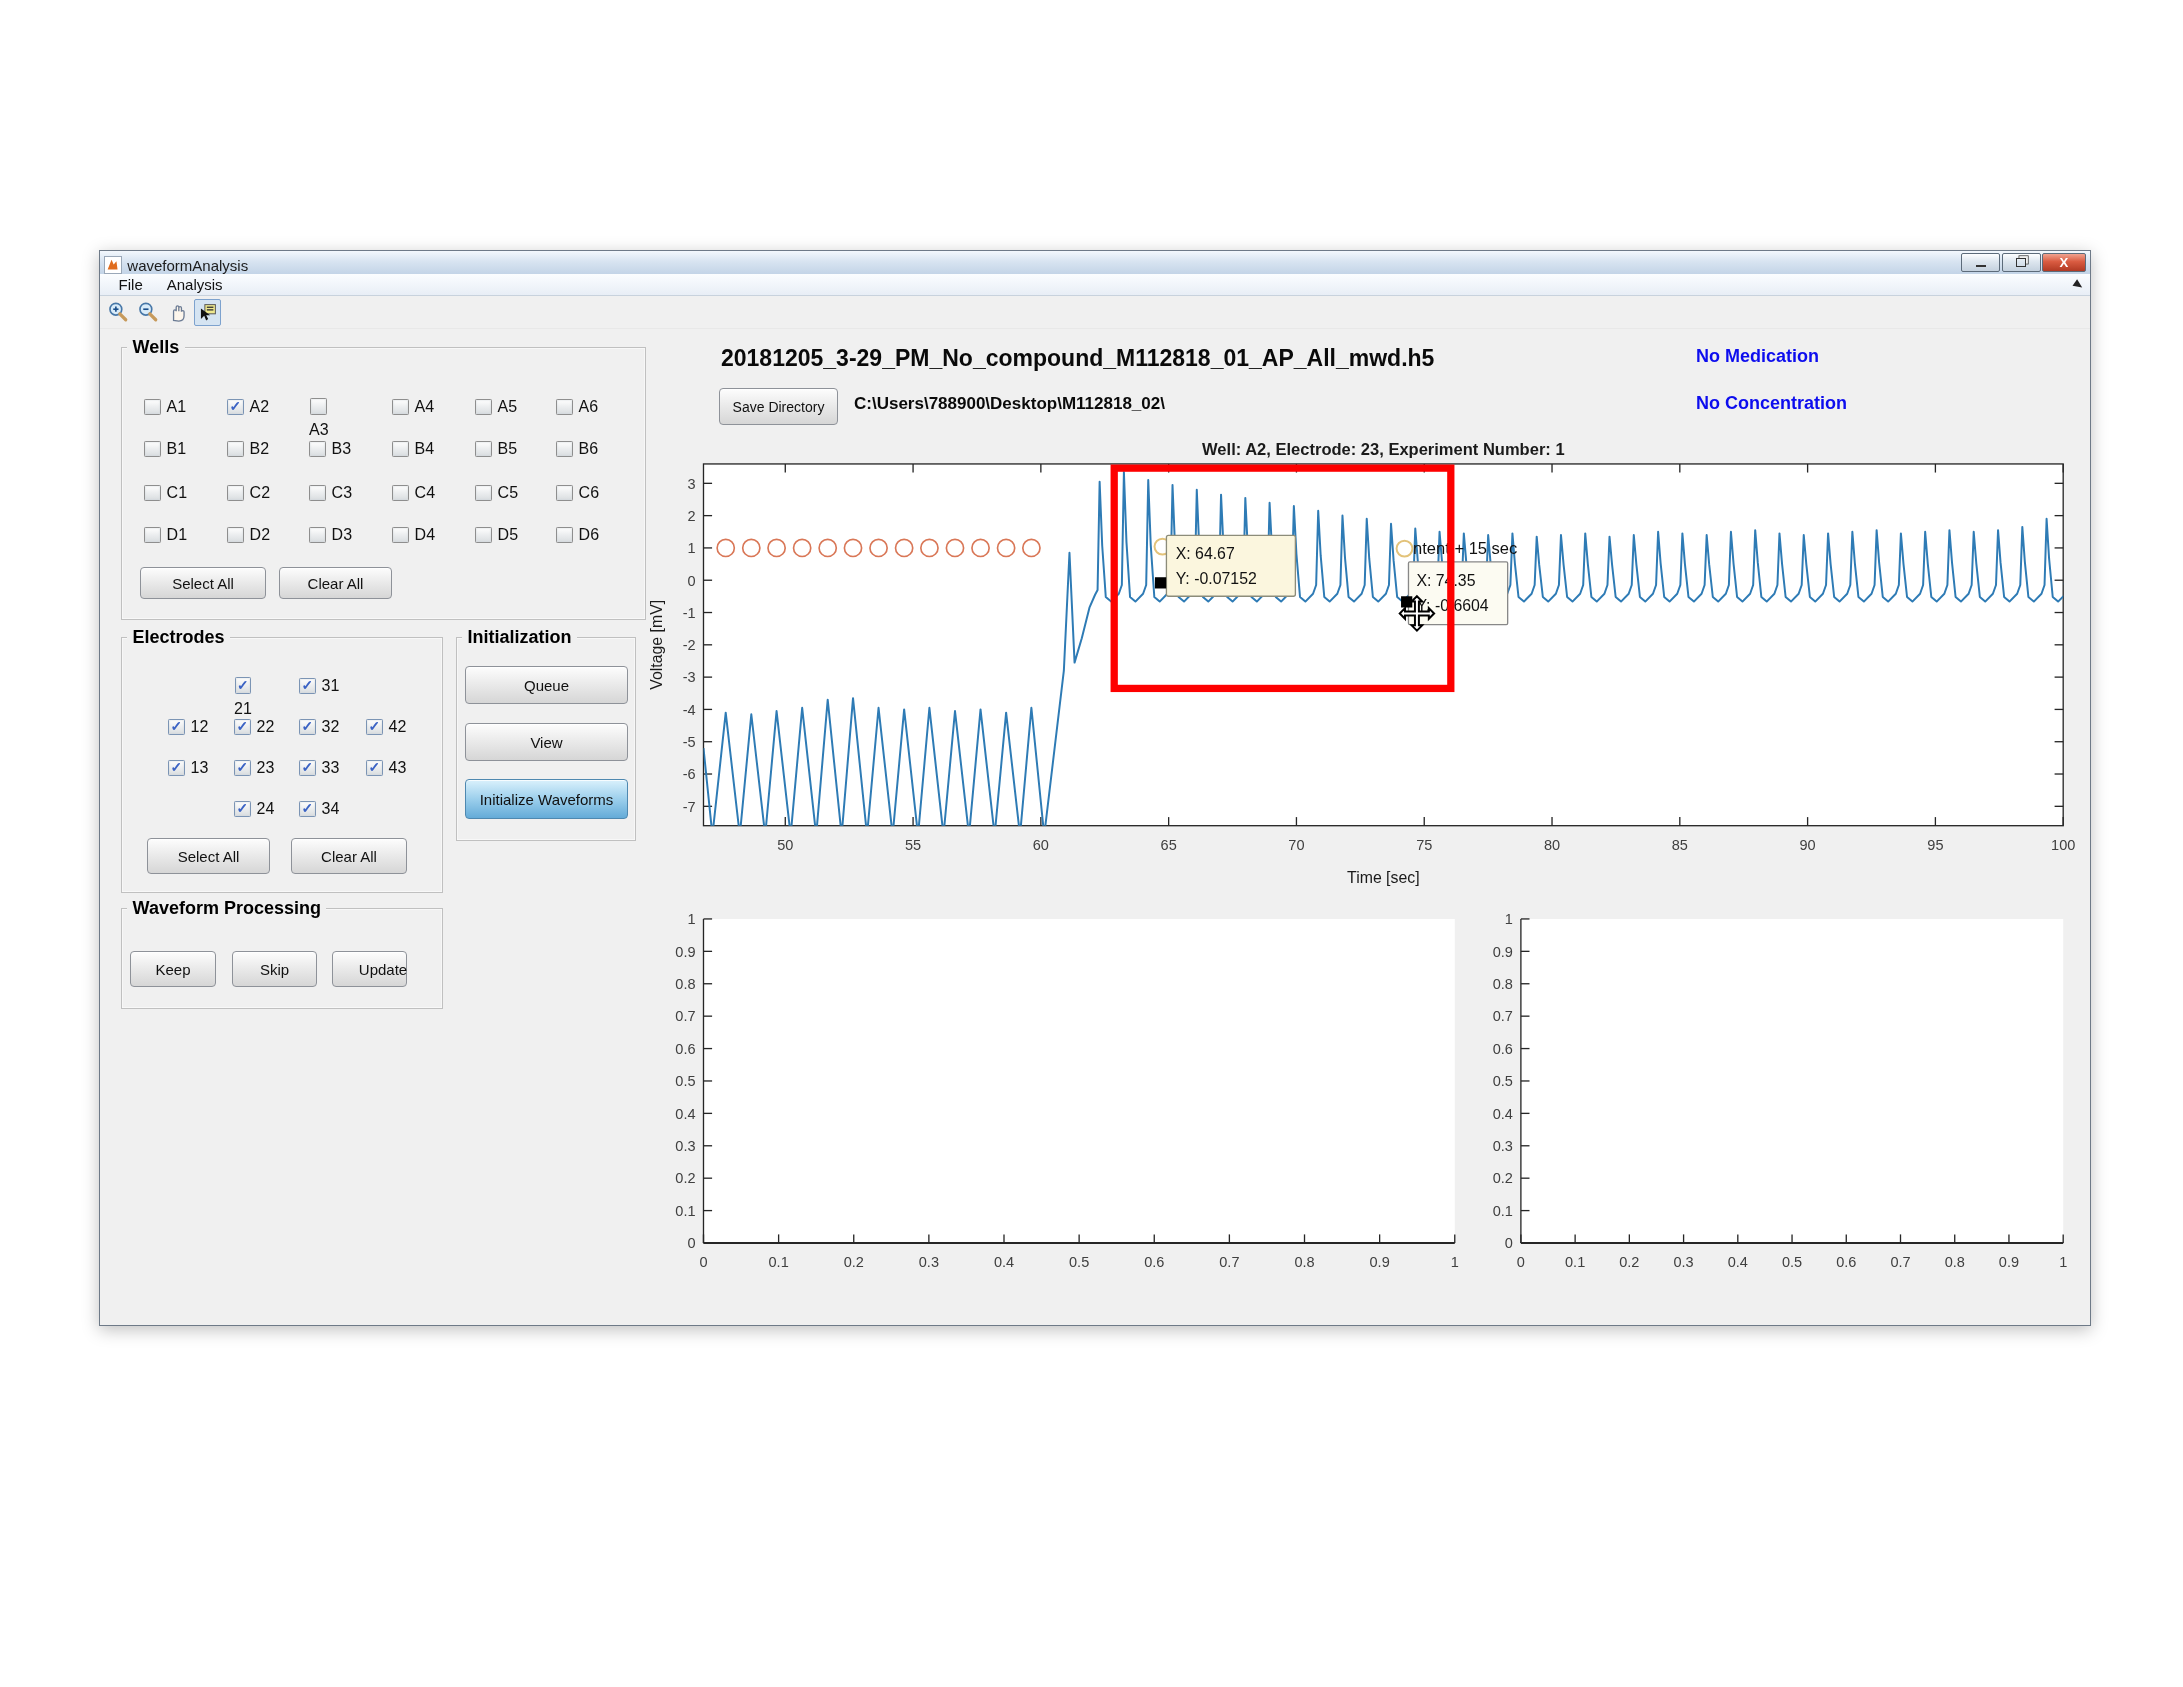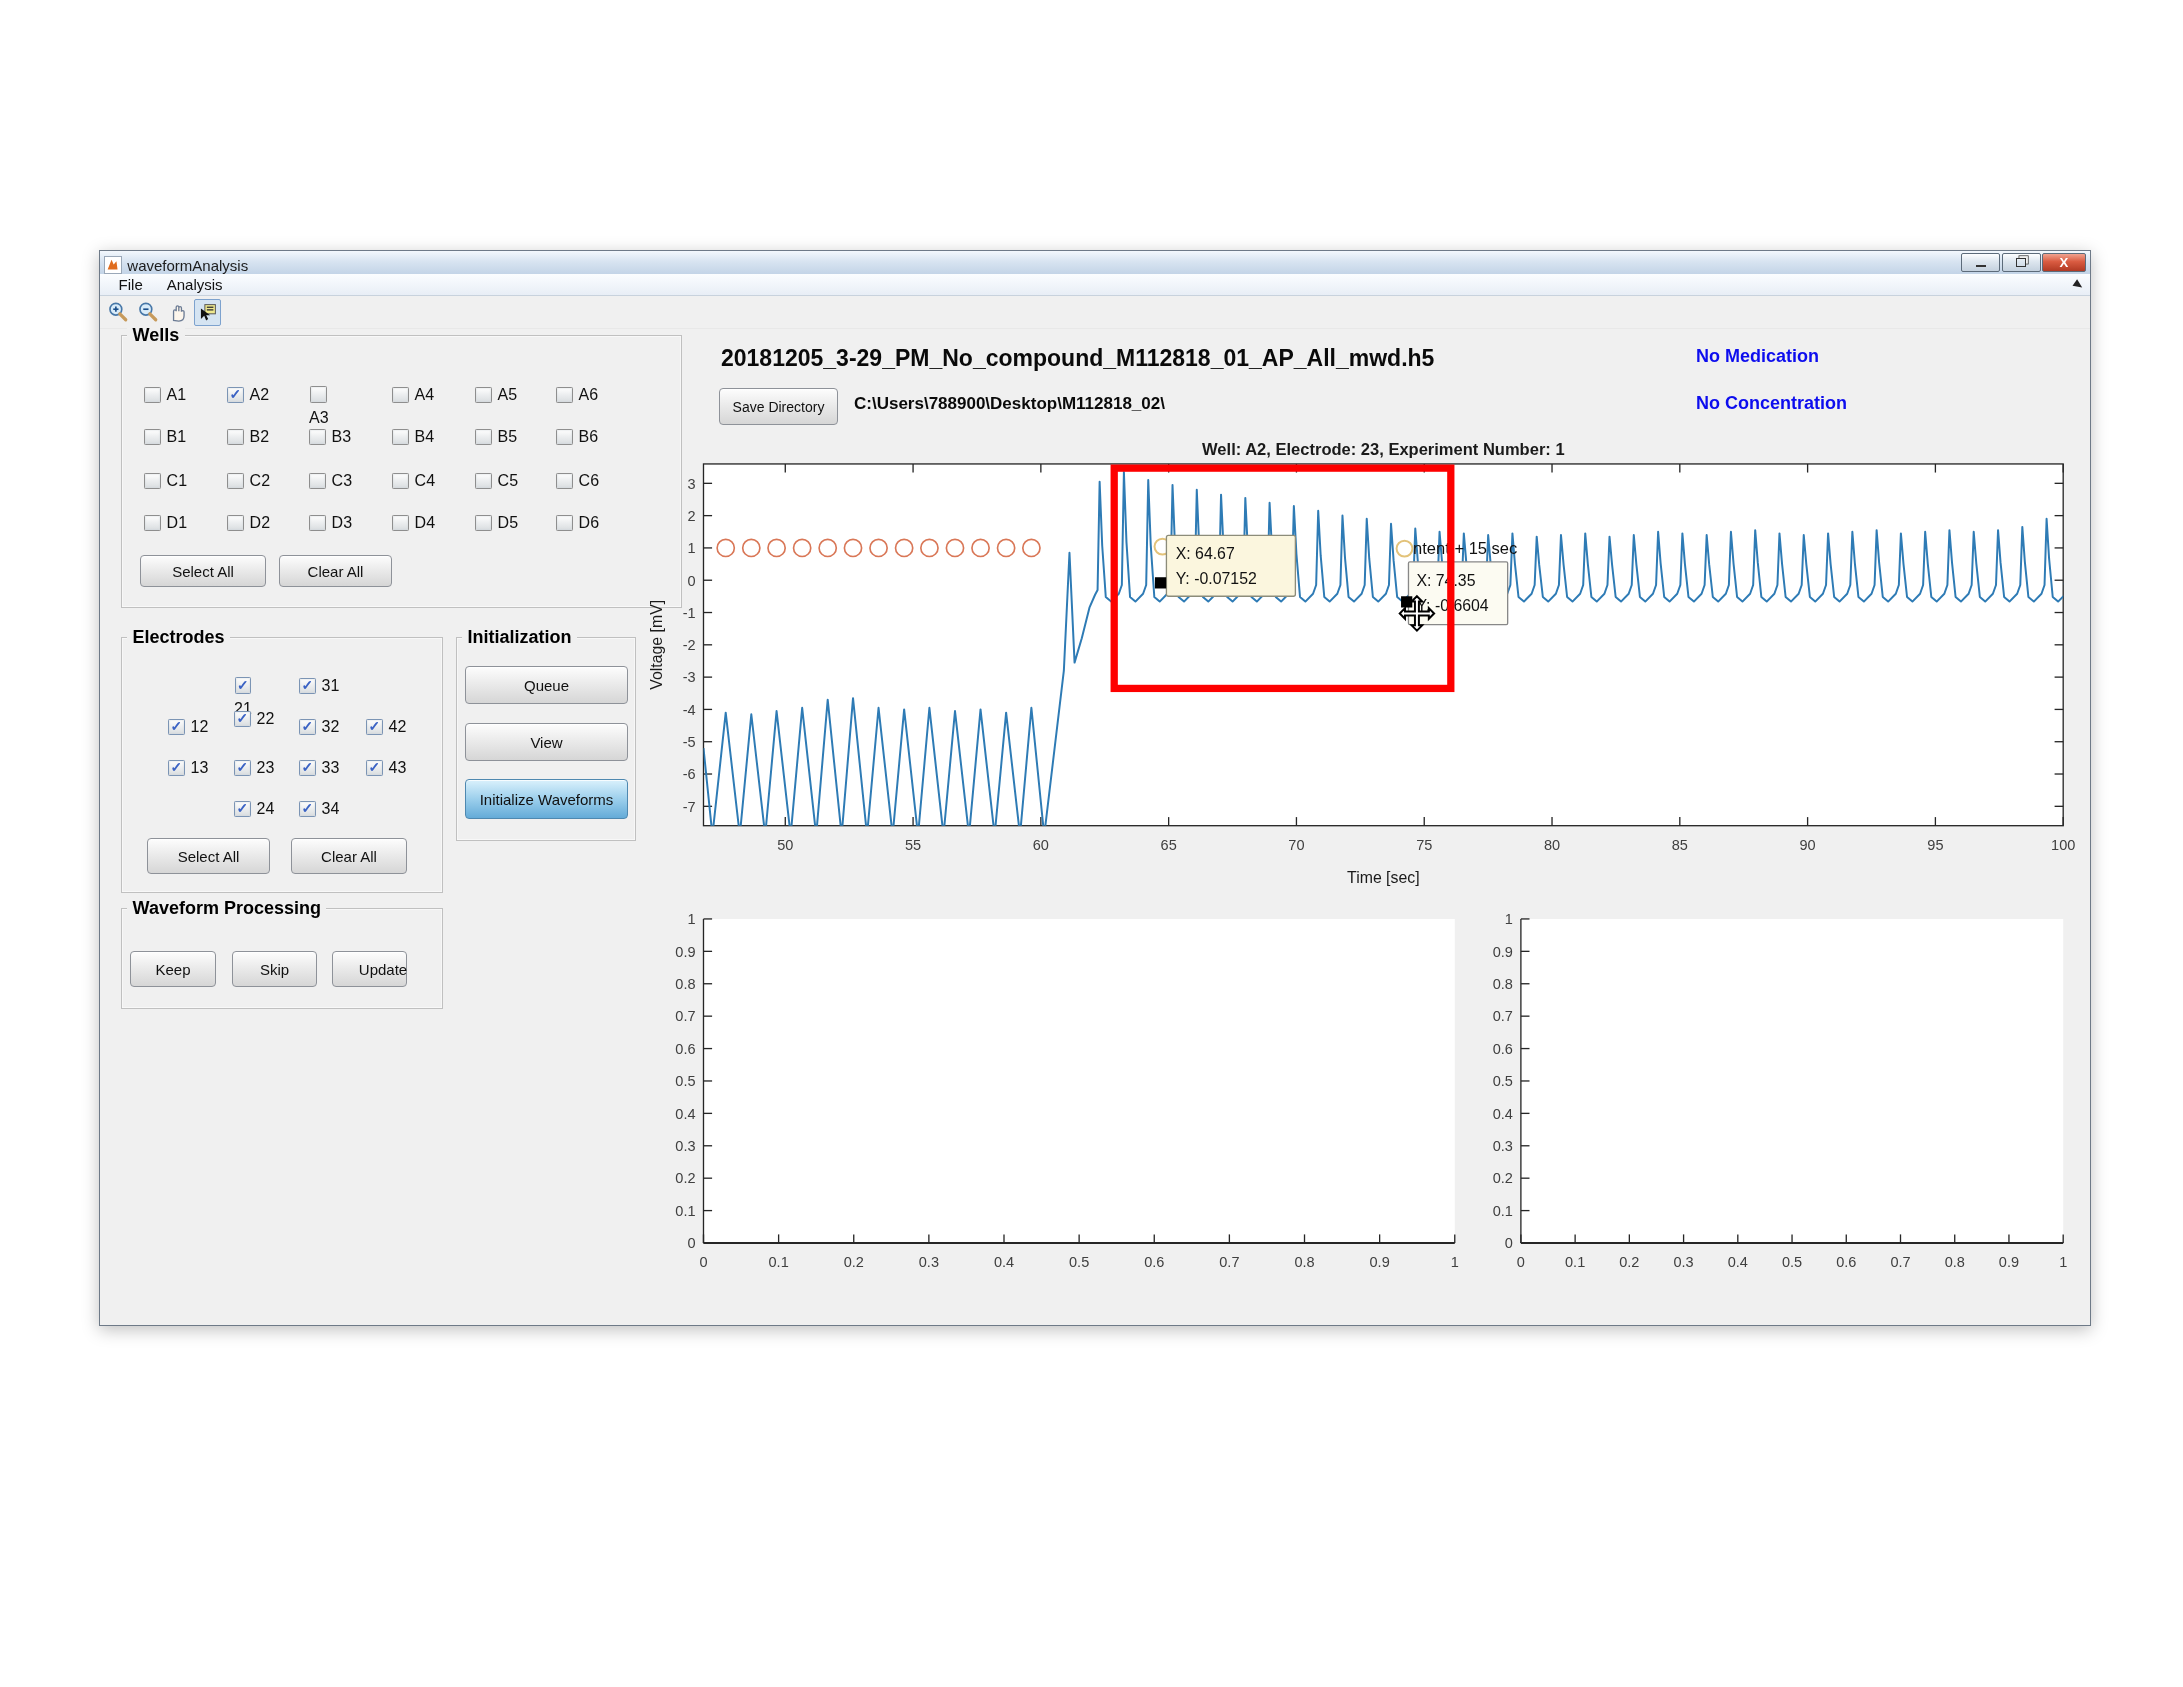--- a/index.html
+++ b/index.html
@@ -129,7 +129,7 @@
   <div class="h-blue1">No Medication</div>
   <div class="h-blue2">No Concentration</div>
 
-  <div class="panel" style="left:21px;top:84px;width:523px;height:271px;padding-left:36px;">
+  <div class="panel" style="left:21px;top:96px;width:523px;height:271px;">
     <span class="panel-label">Wells</span>
     <div id="wells-grid">
         <div class="check-item" style="left: 22px; top: 50px;">

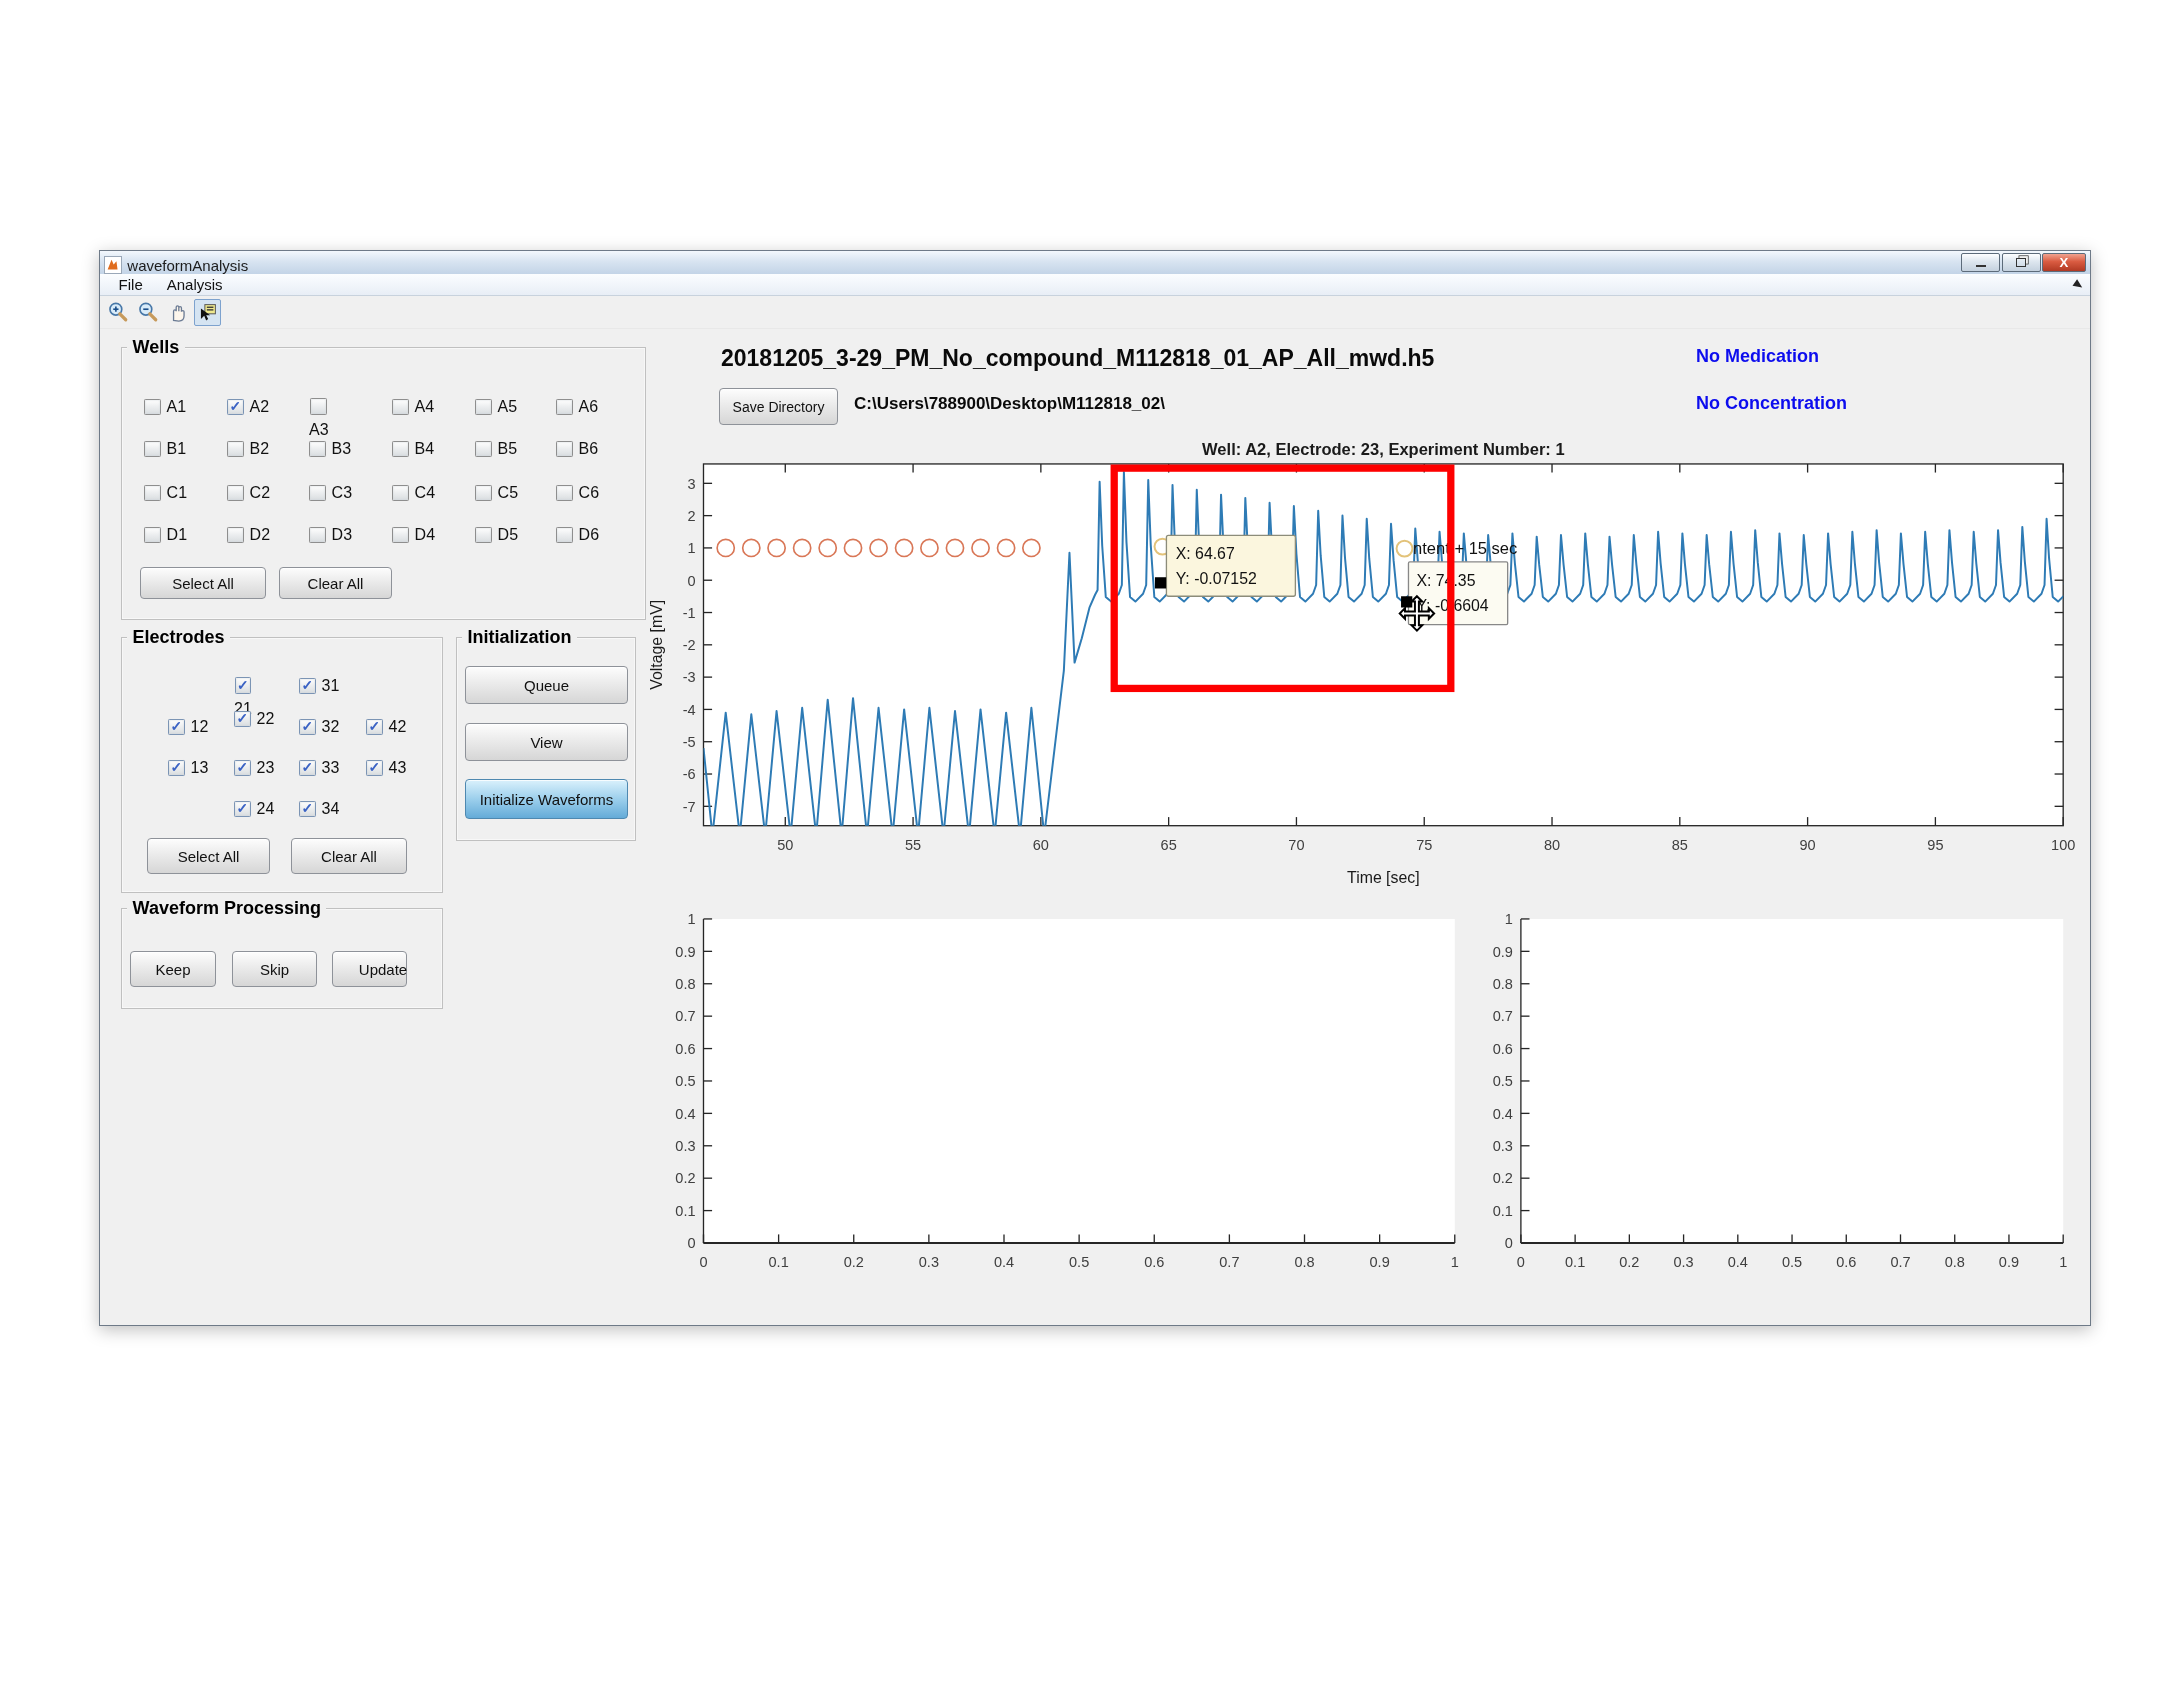--- a/index.html
+++ b/index.html
@@ -248,7 +248,7 @@
           <span class="cb checked"></span>
           <span class="cb-label">12</span>
         </div>
-        <div class="check-item" style="left: 112px; top: 72px;">
+        <div class="check-item" style="left: 112px; top: 80px;">
           <span class="cb checked"></span>
           <span class="cb-label">22</span>
         </div>

